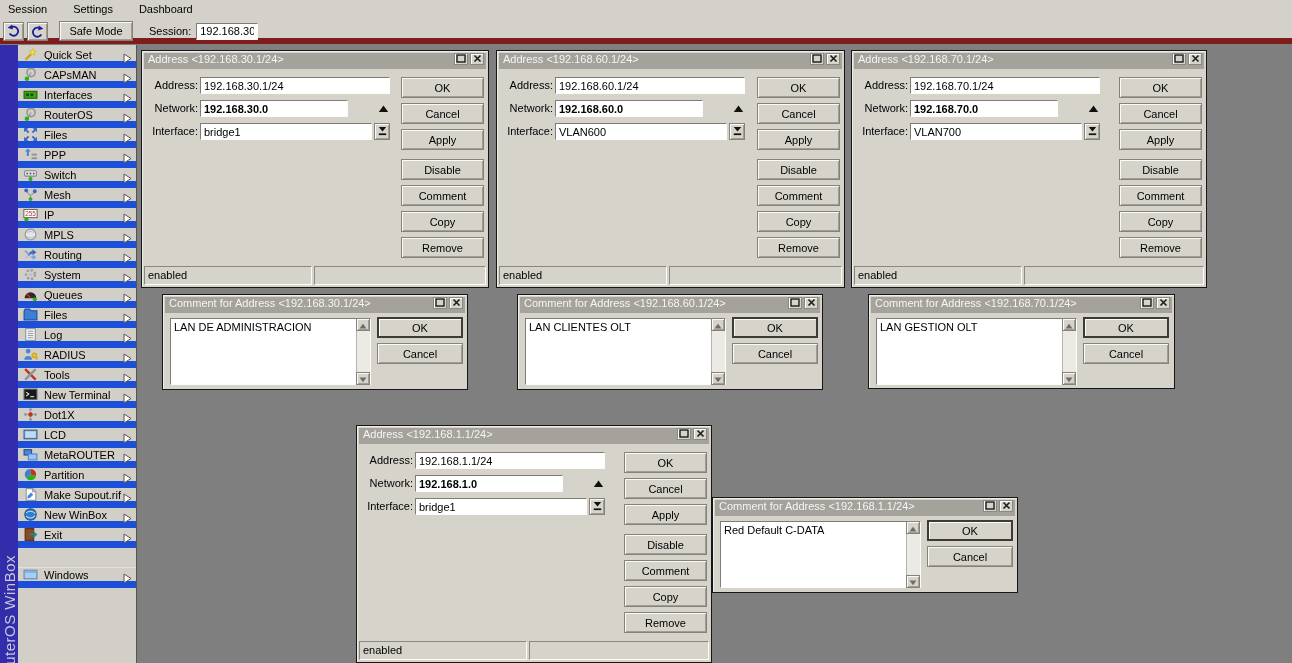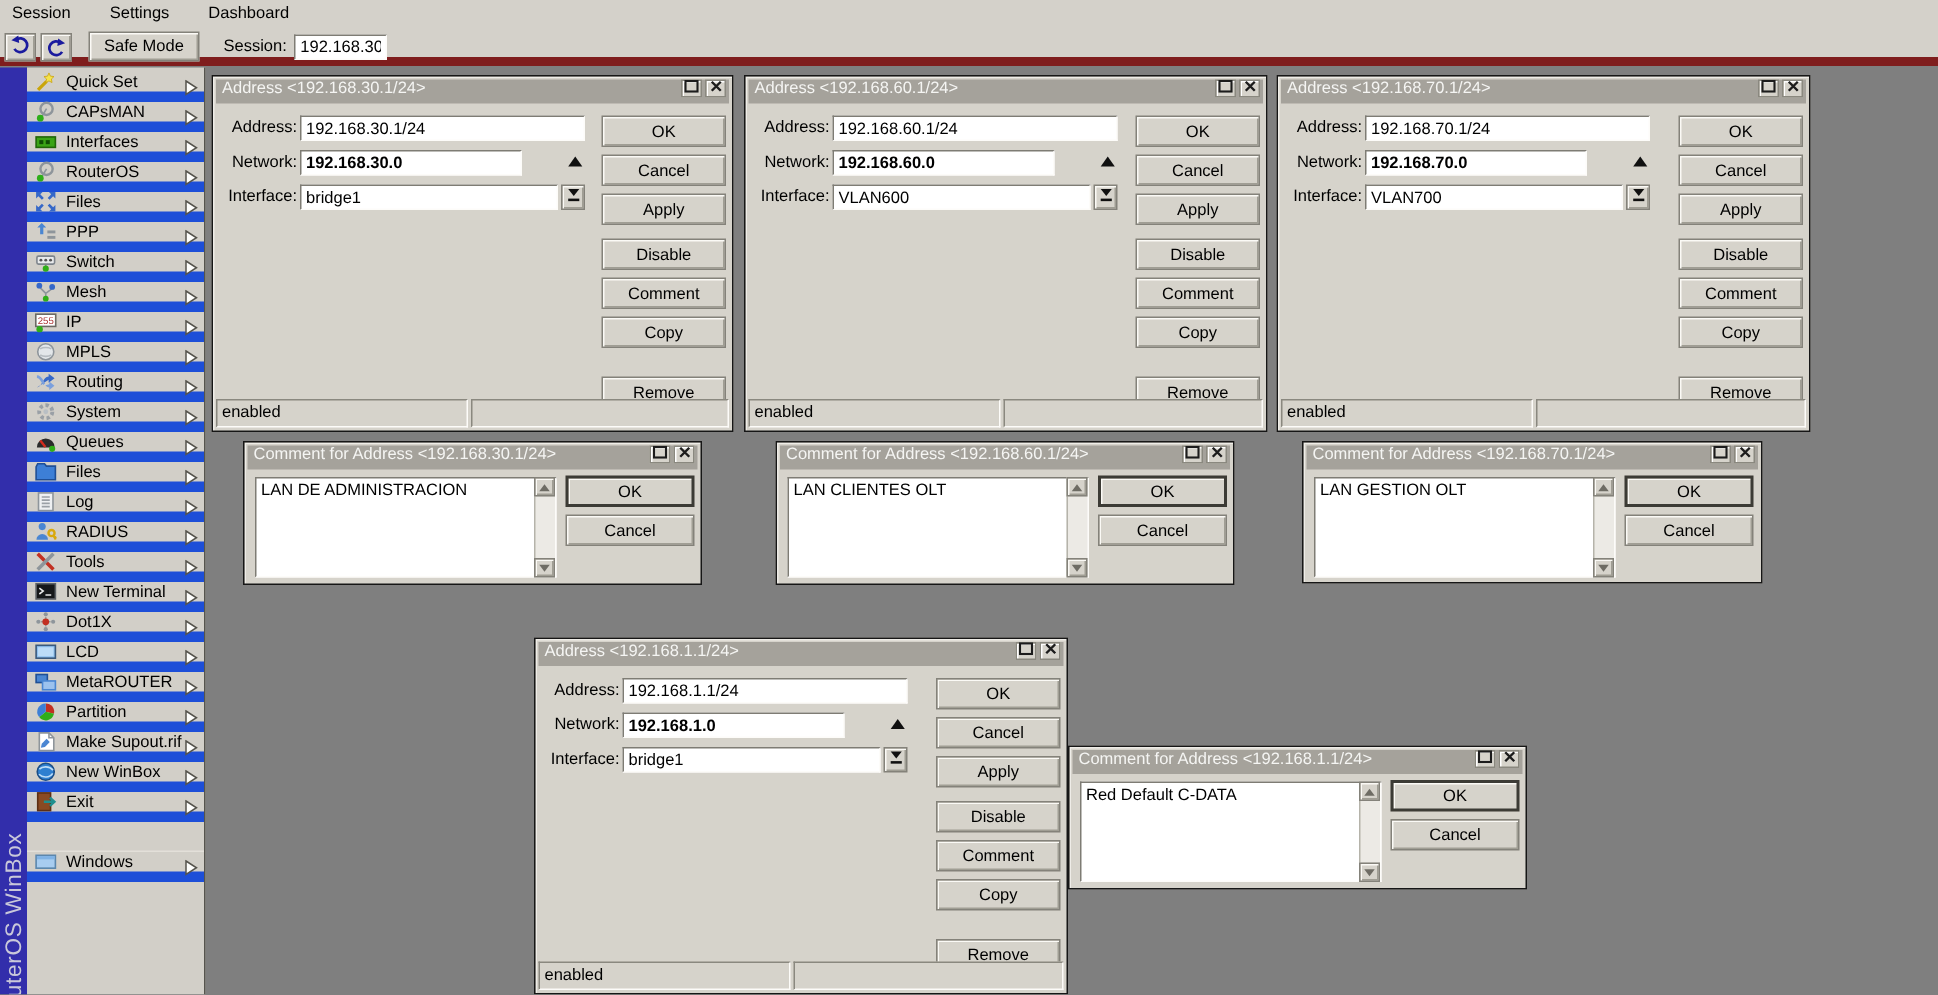--- a/index.html
+++ b/index.html
@@ -45,7 +45,7 @@
   .uparrow{position:absolute;left:236px;top:52px;display:inline-flex;}
   .ddbtn{position:absolute;left:232px;top:72px;width:16px;height:17px;display:flex;align-items:center;justify-content:center;}
   .btn{position:absolute;right:4px;width:83px;height:21px;display:flex;align-items:center;justify-content:center;font-family:inherit;font-size:11px;cursor:default;}
-  .btn-0{top:26px;} .btn-1{top:52px;} .btn-2{top:78px;} .btn-3{top:108px;} .btn-4{top:134px;} .btn-5{top:160px;} .btn-6{top:200px;}
+  .btn-0{top:26px;} .btn-1{top:52px;} .btn-2{top:78px;} .btn-3{top:108px;} .btn-4{top:134px;} .btn-5{top:160px;} .btn-6{top:186px;}
   .status-cell{position:absolute;top:215px;height:19px;background:#d6d3cb;border:1px solid;border-color:#8a887f #fdfcf9 #fdfcf9 #8a887f;box-sizing:border-box;line-height:16px;padding-left:3px;}
   .s-left{left:2px;width:168px;}
   .s-right{left:172px;right:2px;}

